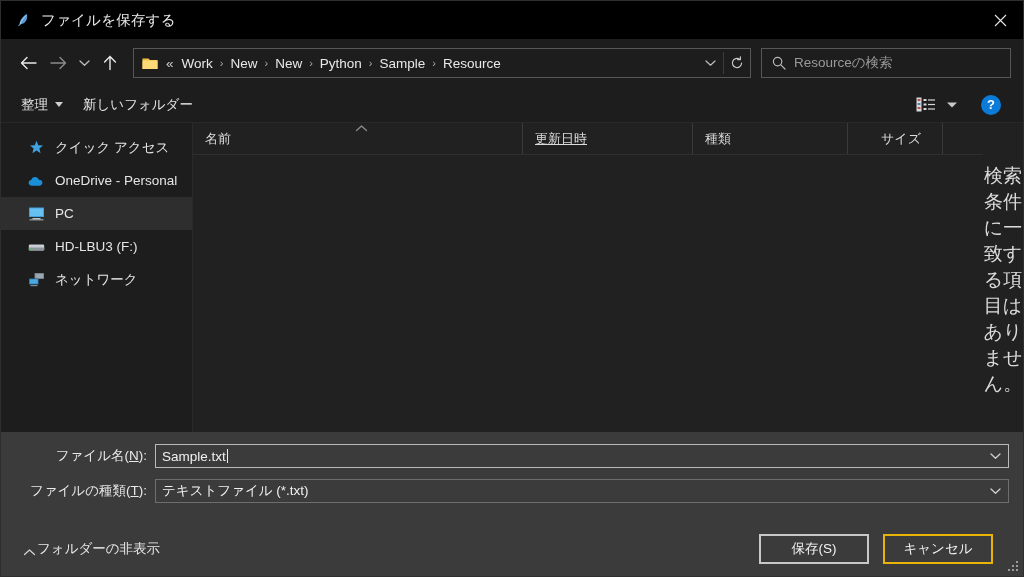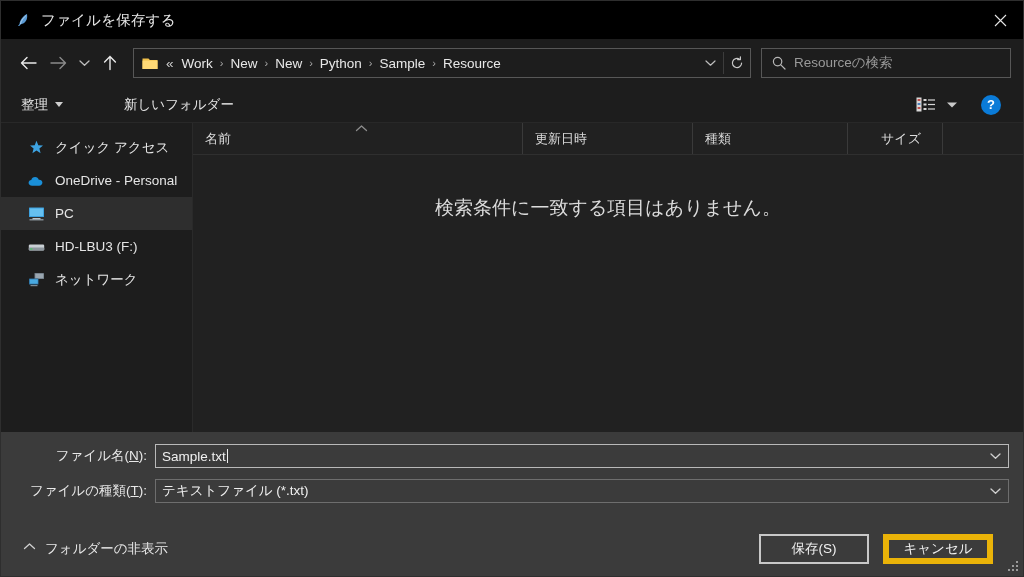--- a/index.html
+++ b/index.html
@@ -100,7 +100,6 @@
     display: flex; align-items: center;
     padding: 0 10px;
     border-bottom: 1px solid #282828;
-    gap: 41px;
   }
   .cmd-item {
     display: flex; align-items: center; gap: 7px;

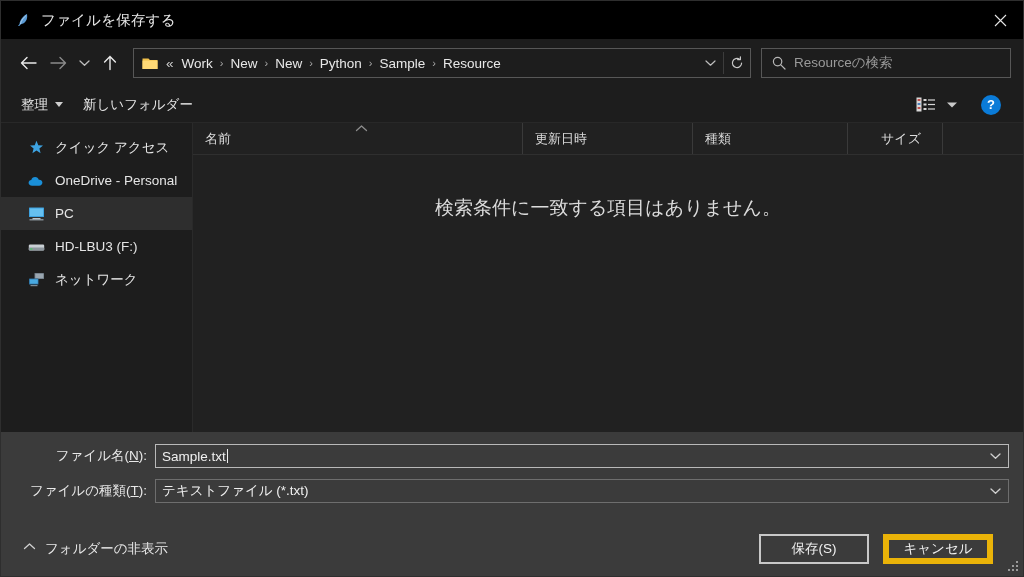--- a/index.html
+++ b/index.html
@@ -142,7 +142,7 @@
   .nav-item.selected { background: #2e2e2e; }
   .nav-ico { width: 18px; height: 18px; display: flex; align-items: center; justify-content: center; flex: 0 0 18px; }
 
-  .filepane { flex: 1; display: flex; flex-direction: column; min-width: 0; background: #212121; }
+  .filepane { flex: 1; display: flex; flex-direction: row; min-width: 0; background: #212121; }
   .colhead {
     height: 32px; min-height: 32px;
     display: flex; align-items: flex-end;

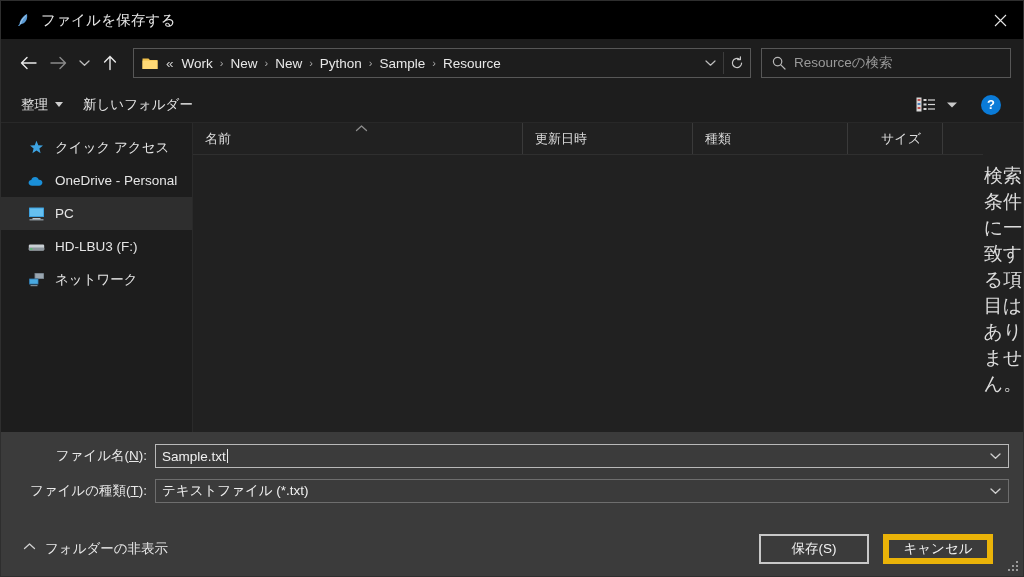--- a/index.html
+++ b/index.html
@@ -158,7 +158,7 @@
     position: relative;
   }
   .col.name { width: 330px; }
-  .col.mod  { width: 170px; }
+  .col.mod  { width: 170px; text-decoration: underline; }
   .col.type { width: 155px; margin-top: 45px; }
   .col.size { width: 95px; justify-content: center; }
   .col.pad  { width: 40px; border-right: none; }

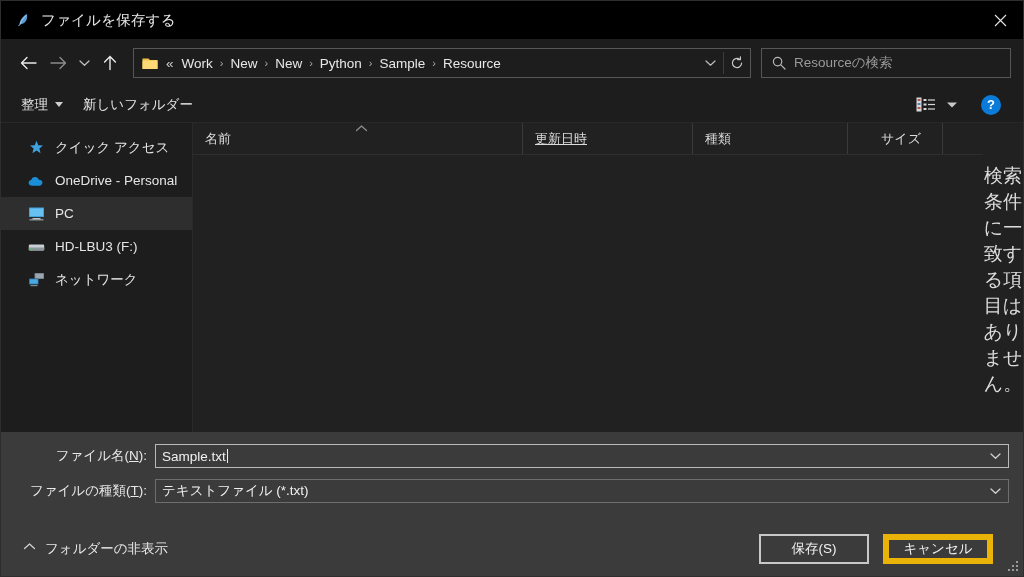--- a/index.html
+++ b/index.html
@@ -217,7 +217,7 @@
     height: 64px;
   }
   .foldertoggle {
-    display: flex; align-items: flex-start; gap: 9px;
+    display: flex; align-items: flex-end; gap: 1px;
     font-size: 13.5px; color: #e9e9e9;
     padding-left: 8px;
   }

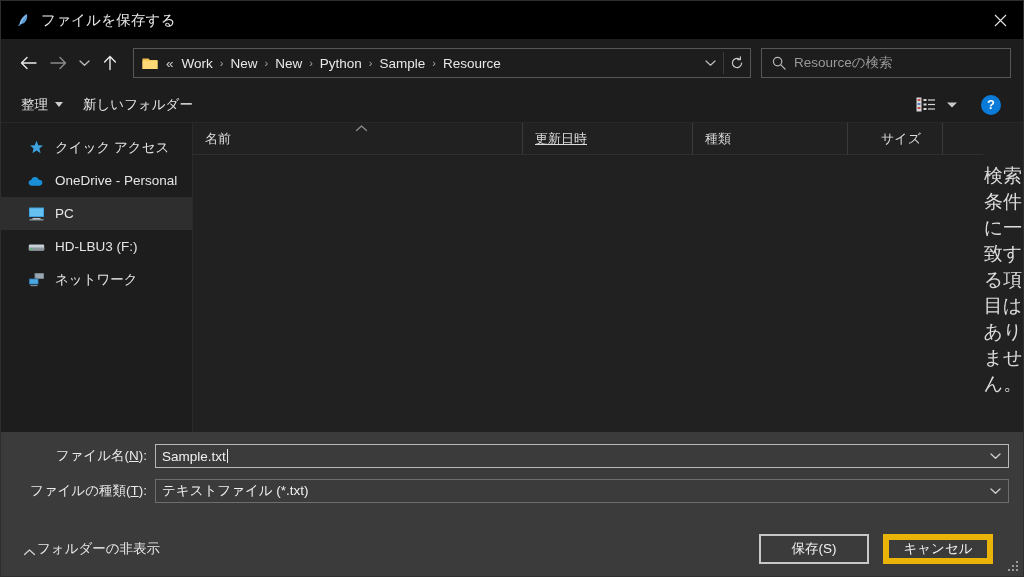--- a/index.html
+++ b/index.html
@@ -226,7 +226,7 @@
   .btn {
     width: 110px; height: 30px;
     display: flex; align-items: center; justify-content: center;
-    background: #3b3b3b; border: 6px solid #eab308;
+    background: #3b3b3b; border: 2px solid #eab308;
     font-size: 13.5px; color: #f2f2f2;
   }
   .btn.default { border: 2px solid #c8c8c8; }

